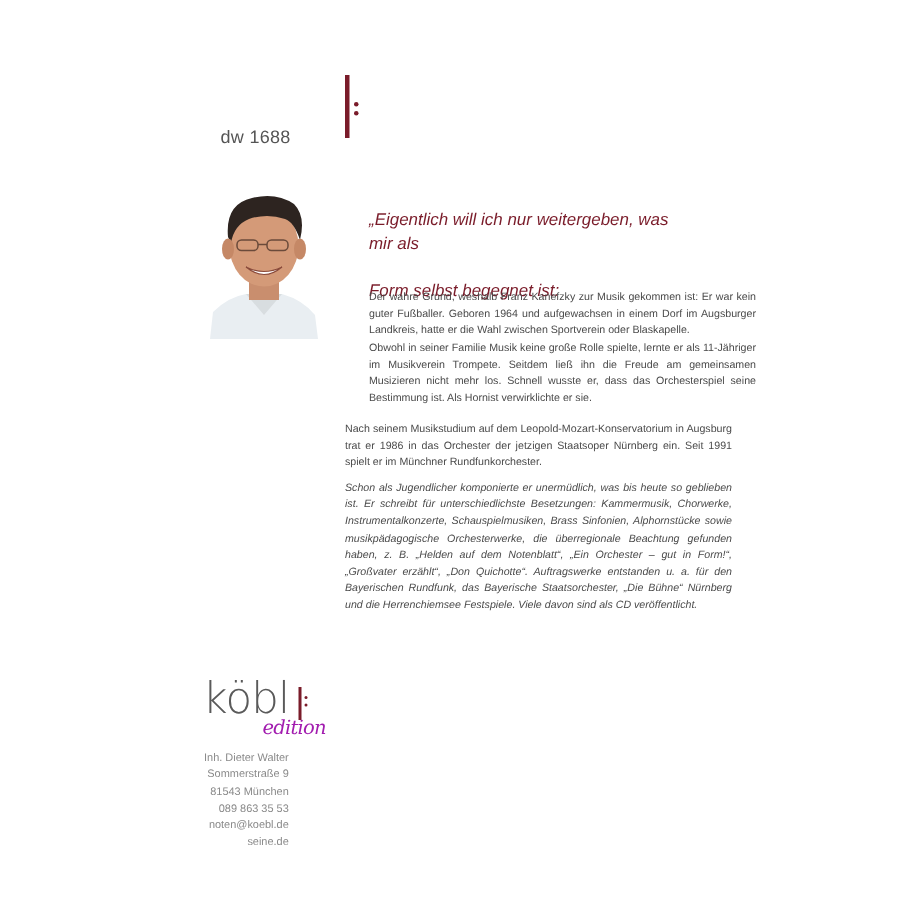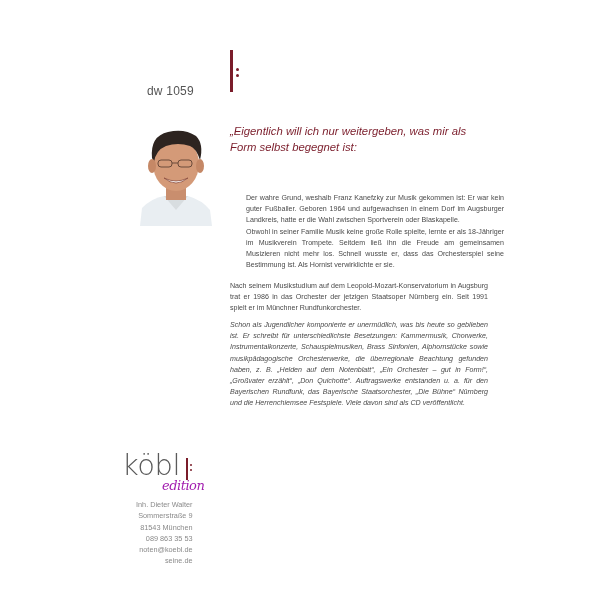--- a/index.html
+++ b/index.html
@@ -41,7 +41,7 @@
 </head>
 <body>
 
-<div class="code">dw 1059</div>
+<div class="code">dw 1688</div>
 
 <div>
   <div class="mark-bar"></div>

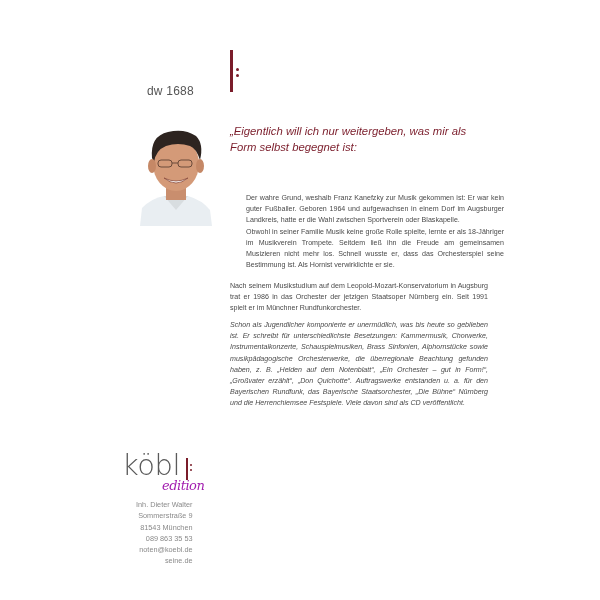--- a/index.html
+++ b/index.html
@@ -18,7 +18,7 @@
 
   .quote { position: absolute; left: 230px; top: 124px; width: 250px;
            font-style: italic; font-size: 11.3px; line-height: 15.5px; color: #7a1c2a; }
-  .quote p { margin: 0; }
+  .quote p { margin: 16px; }
 
   .body { position: absolute; left: 230px; width: 258px; font-size: 7.1px; line-height: 11.2px;
           color: #4a4a4a; text-align: justify; }

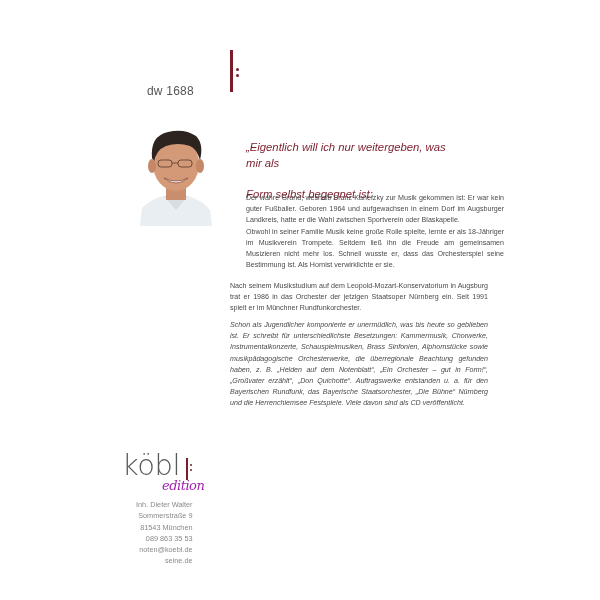--- a/index.html
+++ b/index.html
@@ -73,7 +73,7 @@
 
 <div class="body b1">
   <p>Der wahre Grund, weshalb Franz Kanefzky zur Musik gekommen ist: Er war kein guter Fußballer. Geboren 1964 und aufgewachsen in einem Dorf im Augsburger Landkreis, hatte er die Wahl zwischen Sportverein oder Blaskapelle.</p>
-  <p>Obwohl in seiner Familie Musik keine große Rolle spielte, lernte er als 18-Jähriger im Musikverein Trompete. Seitdem ließ ihn die Freude am gemeinsamen Musizieren nicht mehr los. Schnell wusste er, dass das Orchesterspiel seine Bestimmung ist. Als Hornist verwirklichte er sie.</p>
+  <p>Obwohl in seiner Familie Musik keine große Rolle spielte, lernte er als 11-Jähriger im Musikverein Trompete. Seitdem ließ ihn die Freude am gemeinsamen Musizieren nicht mehr los. Schnell wusste er, dass das Orchesterspiel seine Bestimmung ist. Als Hornist verwirklichte er sie.</p>
 </div>
 
 <div class="body b2">

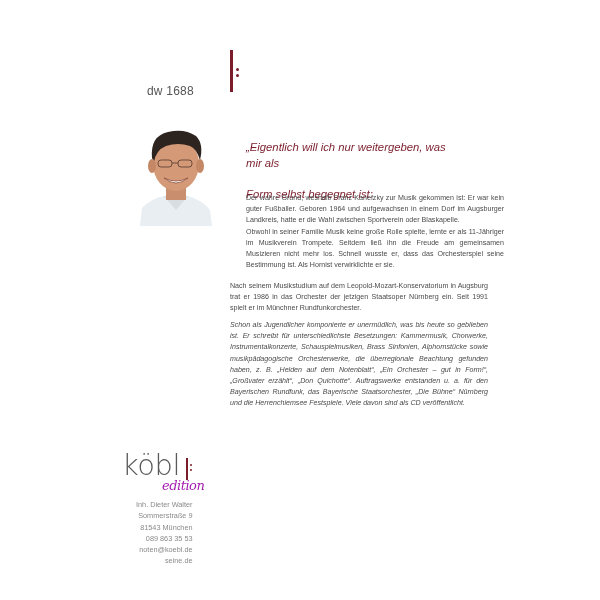--- a/index.html
+++ b/index.html
@@ -27,7 +27,7 @@
   .b2 { top: 281px; }
   .b3 { top: 320px; font-style: italic; }
 
-  .logo { position: absolute; left: 122px; top: 448px; width: 90px; height: 50px; }
+  .logo { position: absolute; left: 135px; top: 448px; width: 90px; height: 50px; }
   .logo-word { position: absolute; left: 0; top: 0; font-size: 29px; letter-spacing: -0.5px;
                color: #5a5a5a; font-family: "DejaVu Sans", sans-serif; font-weight: 300; }
   .logo-accent { position: absolute; left: 64px; top: 10px; width: 2px; height: 22px; background: #7a1c2a; }

